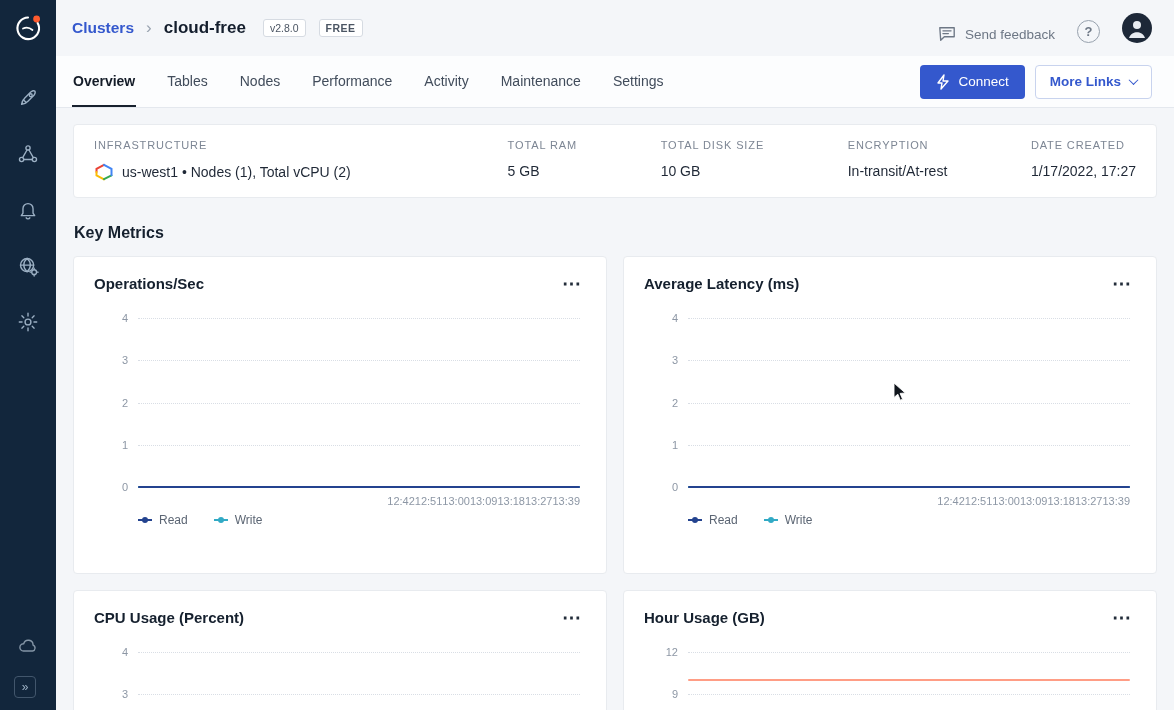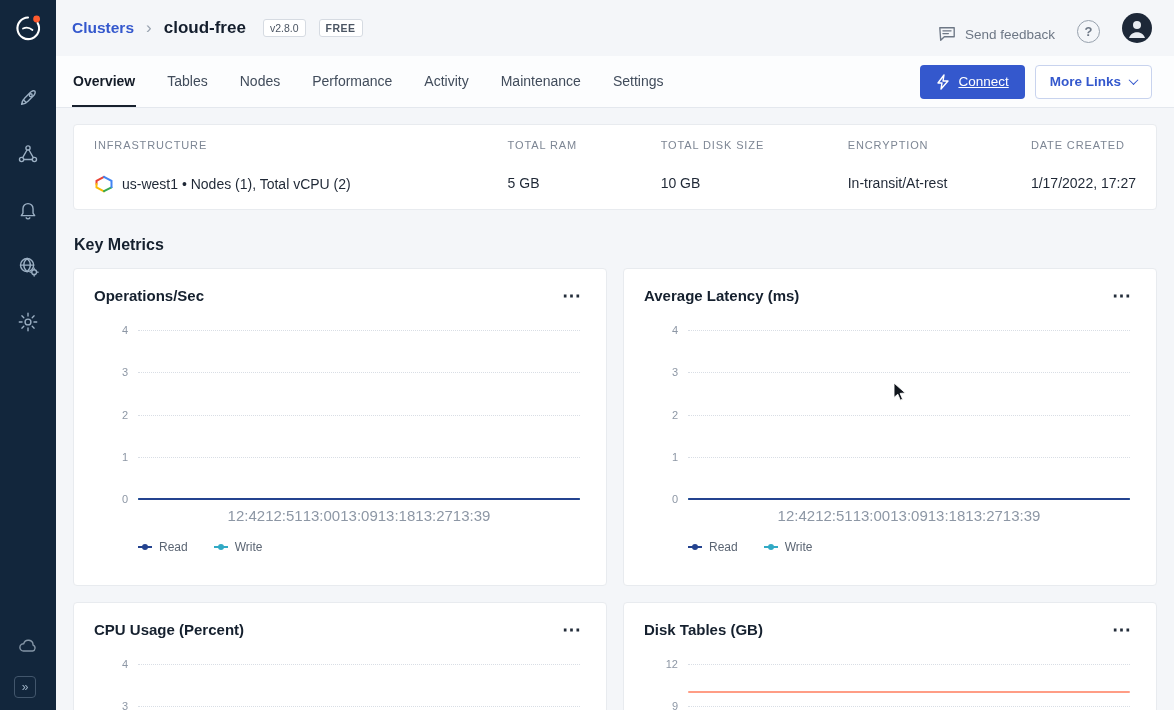--- a/index.html
+++ b/index.html
@@ -64,7 +64,7 @@
   .connect-btn {
     height:34px; padding:0 16px; border-radius:4px; border:none; cursor:pointer;
     background:var(--accent-blue,#3458cd); color:#fff; font-size:13.5px; font-family:inherit;
-    display:flex; align-items:center; gap:8px;text-decoration:underline;
+    display:flex; align-items:center; gap:8px;
   }
   .more-btn {
     height:34px; padding:0 14px; border-radius:4px; cursor:pointer;

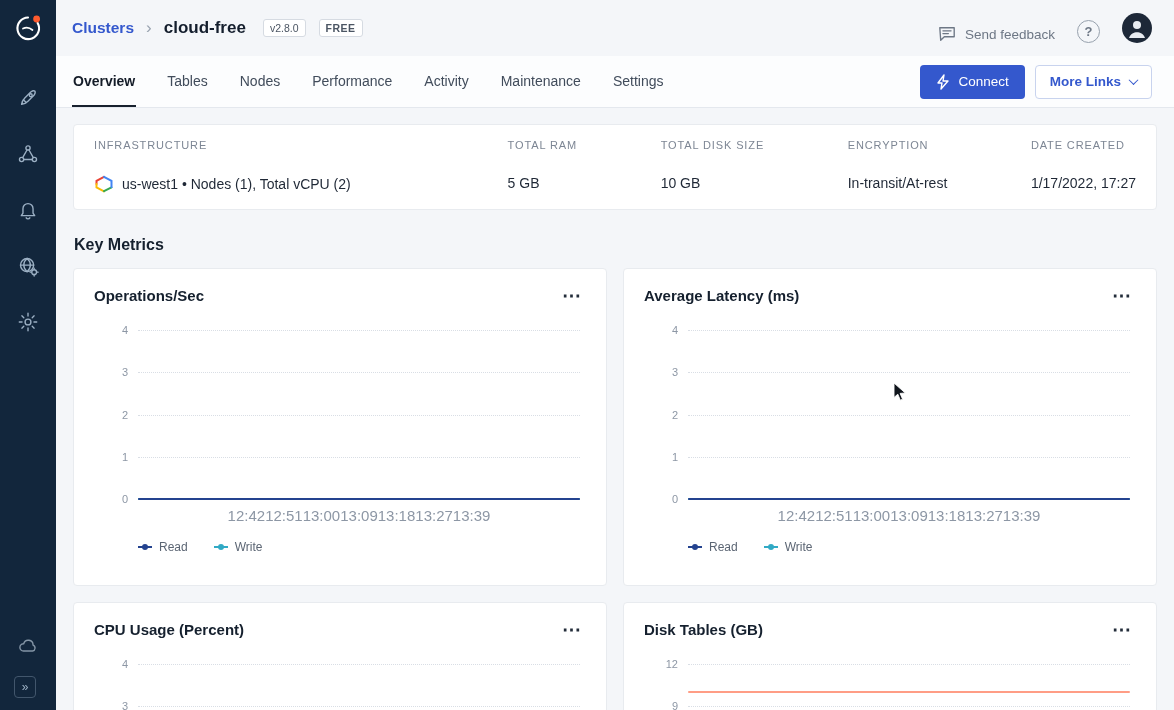--- a/index.html
+++ b/index.html
@@ -81,7 +81,7 @@
     padding:14px 20px 16px; display:flex; justify-content:space-between; gap:18px;
   }
   .info-col { min-width:0; }
-  .info-label { font-size:11px; color:#7d8694; letter-spacing:.08em; margin-bottom:24px; white-space:nowrap; }
+  .info-label { font-size:11px; color:#7d8694; letter-spacing:.08em; margin-bottom:12px; white-space:nowrap; }
   .info-value { font-size:14px; color:#1f2836; display:flex; align-items:center; gap:8px; white-space:nowrap; }
 
   .metrics-head { margin:26px 1px 14px; display:flex; justify-content:space-between; align-items:center; }

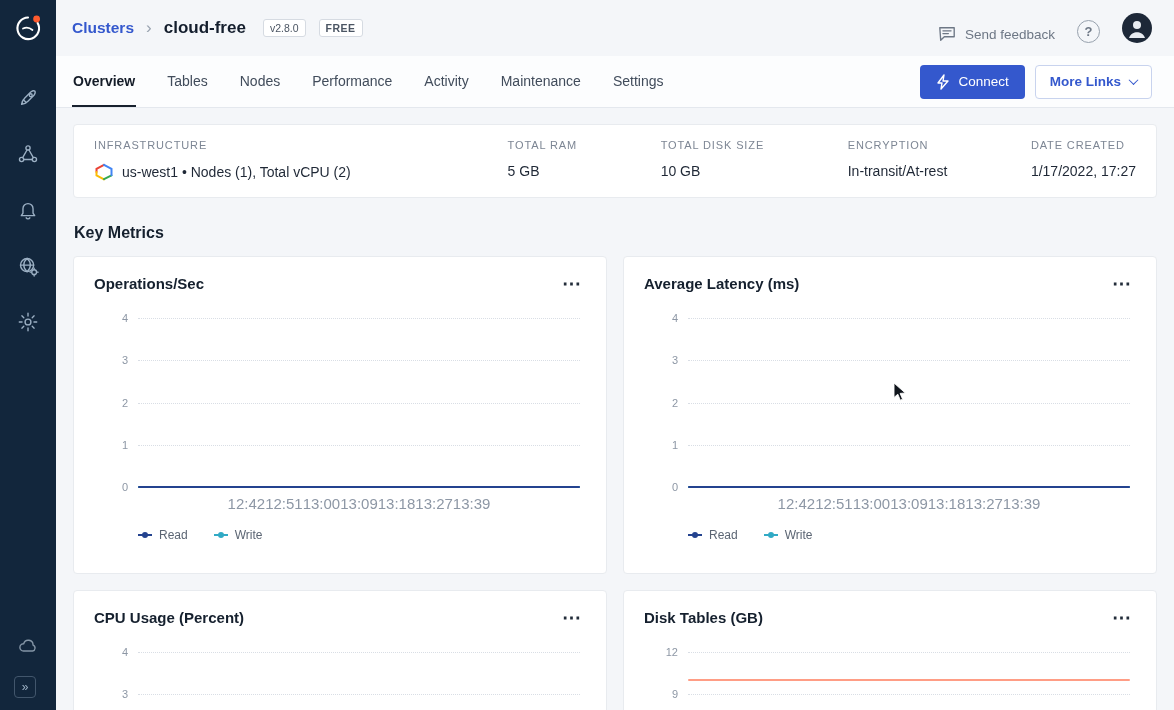--- a/index.html
+++ b/index.html
@@ -103,7 +103,7 @@
   .gridline { position:absolute; left:0; right:0; height:0; border-top:1px dotted #d9dee5; }
   .ytick { position:absolute; left:-40px; width:30px; text-align:right; font-size:11px; color:#8d97a5; }
   .series-line { position:absolute; left:0; right:0; height:2px; border-radius:1px; }
-  .xlabels { display:flex; justify-content:center; margin:7px 6px 0 44px; font-size:15px; color:#8d97a5; }
+  .xlabels { display:flex; justify-content:flex-end; margin:7px 6px 0 44px; font-size:11px; color:#8d97a5; }
   .legend { display:flex; gap:26px; margin:16px 0 0 44px; align-items:center; }
   .legend-item { display:flex; align-items:center; gap:7px; font-size:12px; color:#5b6573; cursor:pointer; }
   .legend-marker { display:inline-block; width:14px; height:2px; position:relative; }

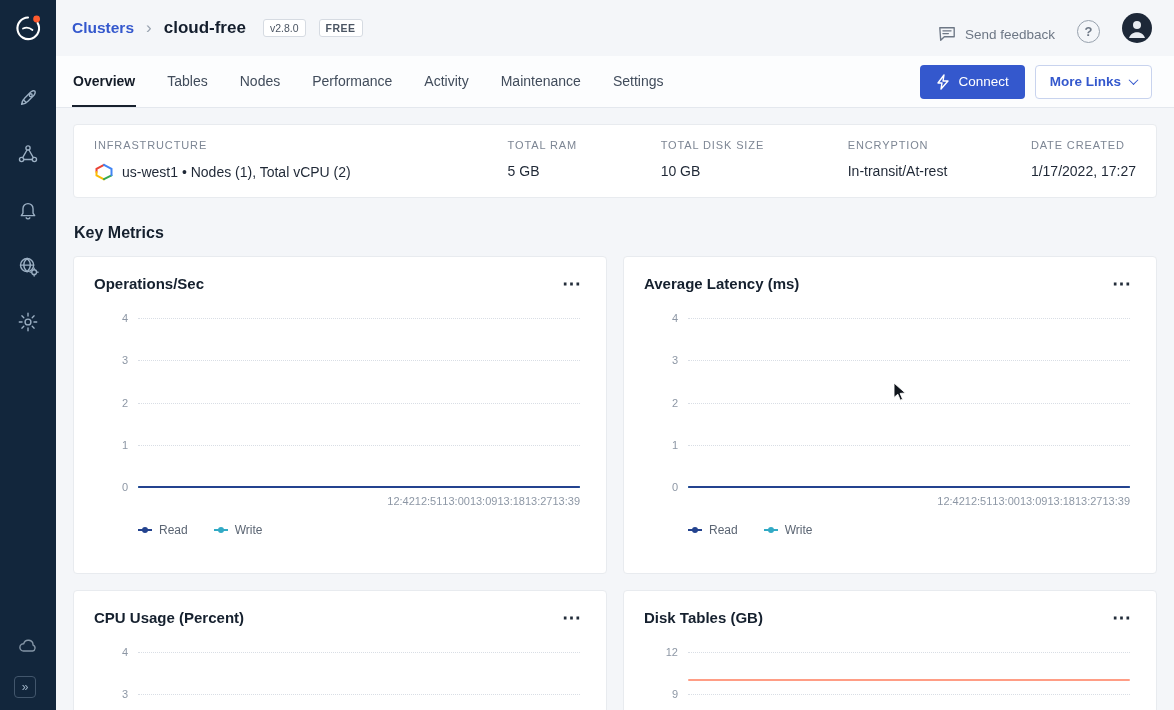--- a/index.html
+++ b/index.html
@@ -104,7 +104,7 @@
   .ytick { position:absolute; left:-40px; width:30px; text-align:right; font-size:11px; color:#8d97a5; }
   .series-line { position:absolute; left:0; right:0; height:2px; border-radius:1px; }
   .xlabels { display:flex; justify-content:flex-end; margin:7px 6px 0 44px; font-size:11px; color:#8d97a5; }
-  .legend { display:flex; gap:26px; margin:16px 0 0 44px; align-items:center; }
+  .legend { display:flex; gap:26px; margin:6px 0 0 44px; align-items:center; }
   .legend-item { display:flex; align-items:center; gap:7px; font-size:12px; color:#5b6573; cursor:pointer; }
   .legend-marker { display:inline-block; width:14px; height:2px; position:relative; }
   .legend-dot { position:absolute; left:4px; top:-2px; width:6px; height:6px; border-radius:50%; }

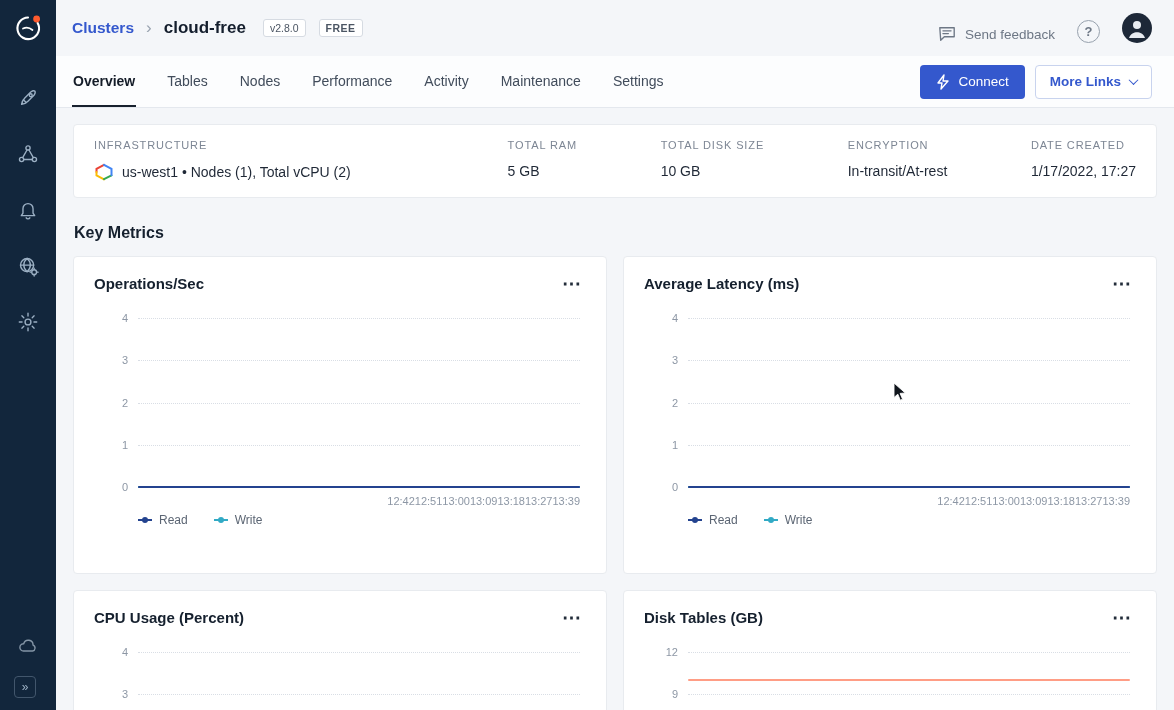--- a/index.html
+++ b/index.html
@@ -371,7 +371,7 @@
 
         <section class="card">
           <div class="card-head">
-            <h3 class="card-title">Disk Tables (GB)</h3>
+            <h3 class="card-title">Hour Usage (GB)</h3>
             <button class="menu-btn">⋯</button>
           </div>
           <div class="plot">

